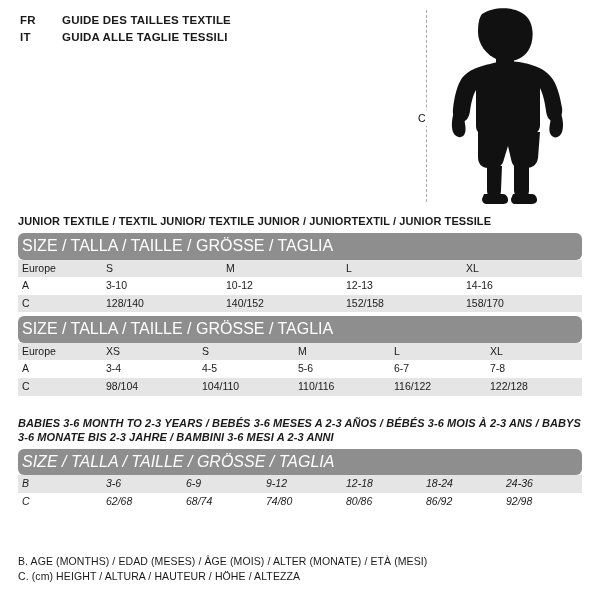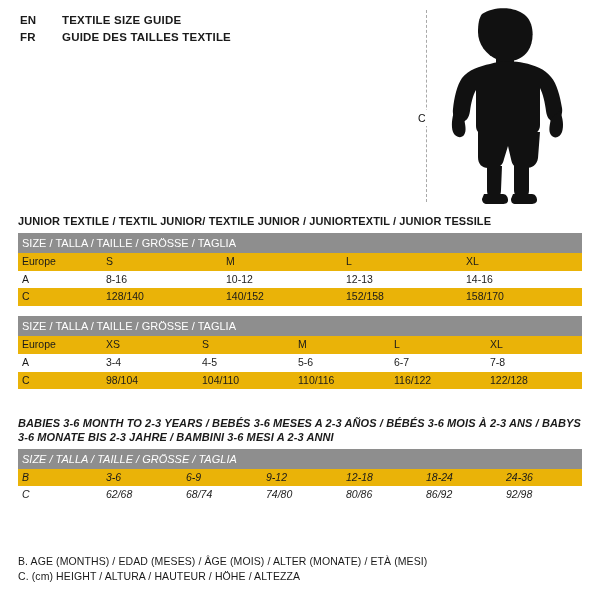--- a/index.html
+++ b/index.html
@@ -145,10 +145,6 @@
 
   <div class="lang-block">
     <div class="lang-row">
-      <span class="lang-code">EN</span>
-      <span class="lang-text">TEXTILE SIZE GUIDE</span>
-    </div>
-    <div class="lang-row">
       <span class="lang-code">FR</span>
       <span class="lang-text">GUIDE DES TAILLES TEXTILE</span>
     </div>

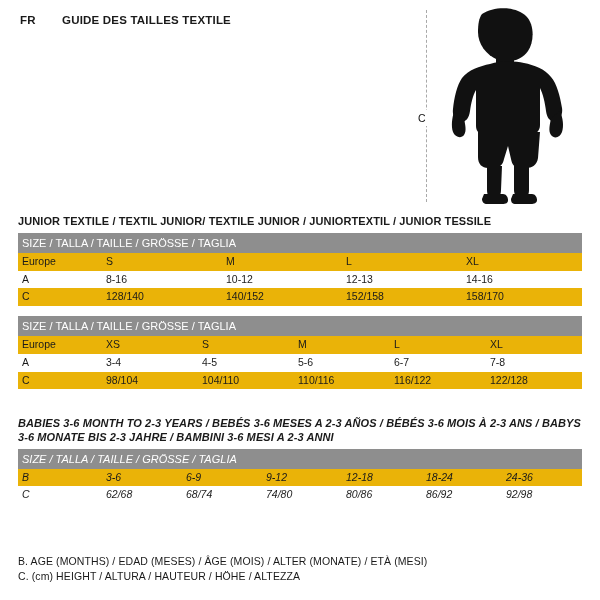--- a/index.html
+++ b/index.html
@@ -148,6 +148,10 @@
       <span class="lang-code">FR</span>
       <span class="lang-text">GUIDE DES TAILLES TEXTILE</span>
     </div>
+    <div class="lang-row">
+      <span class="lang-code">IT</span>
+      <span class="lang-text">GUIDA ALLE TAGLIE TESSILI</span>
+    </div>
   </div>
 
   <div class="figure-wrap">

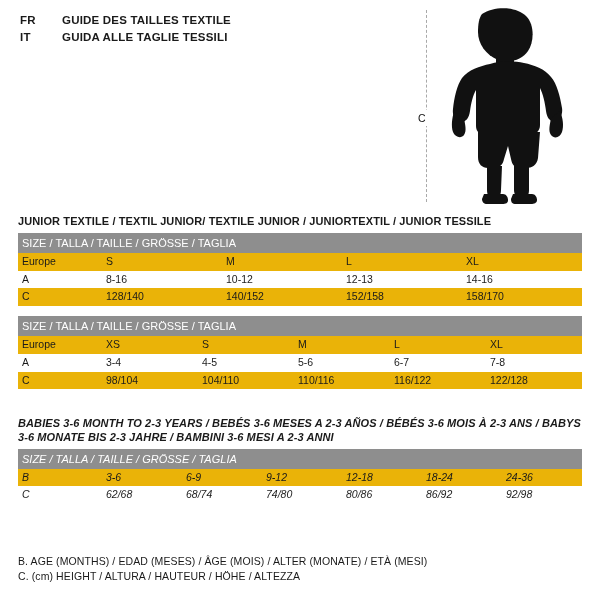--- a/index.html
+++ b/index.html
@@ -111,9 +111,10 @@
     background: #8e8e8e;
     color: #ffffff;
     font-weight: normal;
-    font-size: 11px;
+    font-size: 16px;
     padding-top: 3px;
     padding-bottom: 3px;
+    border-radius: 6px;
   }
   tr.band td {
     background: #eab308;

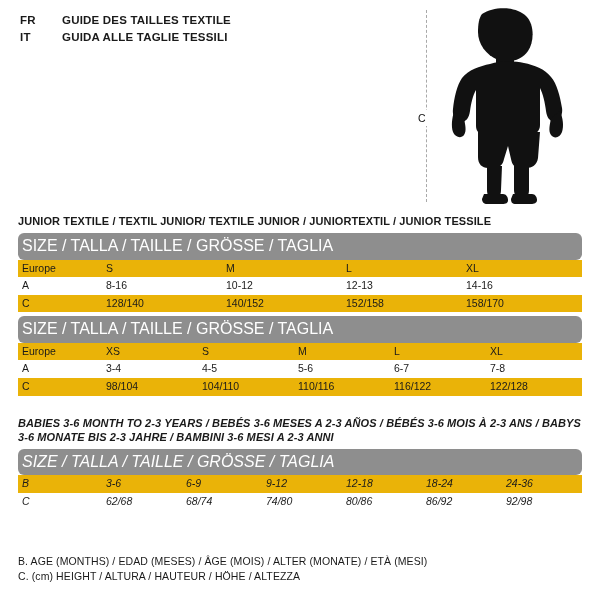--- a/index.html
+++ b/index.html
@@ -117,7 +117,7 @@
     border-radius: 6px;
   }
   tr.band td {
-    background: #eab308;
+    background: #e5e5e5;
   }
   tr.plain td {
     background: #ffffff;

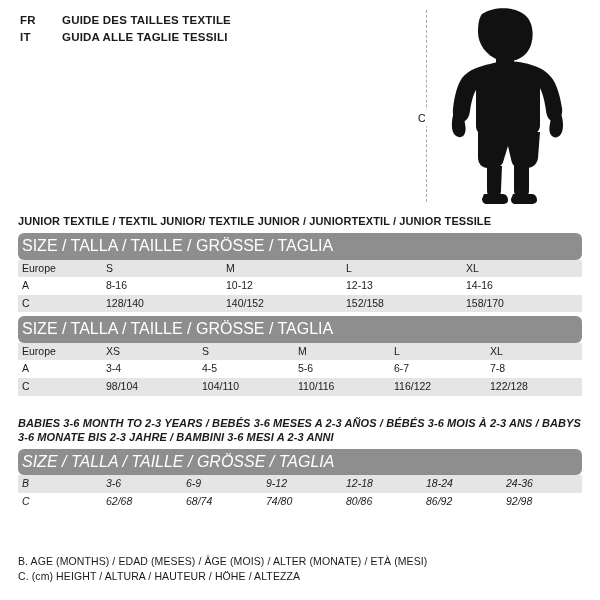--- a/index.html
+++ b/index.html
@@ -206,7 +206,7 @@
         </tr>
         <tr class="plain">
           <td>A</td>
-          <td>8-16</td>
+          <td>3-10</td>
           <td>10-12</td>
           <td>12-13</td>
           <td>14-16</td>

